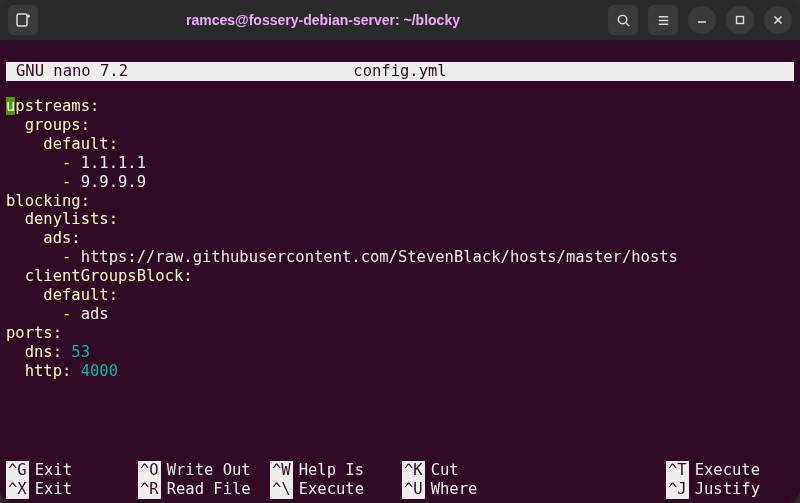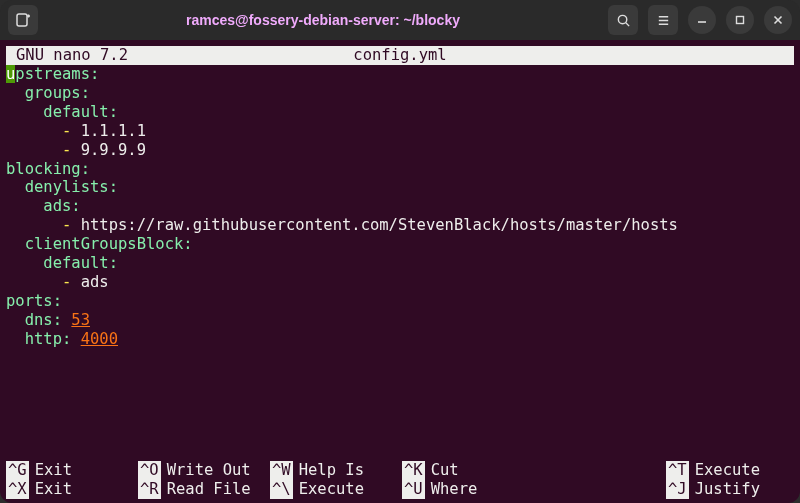--- a/index.html
+++ b/index.html
@@ -77,7 +77,7 @@
       background: #eeeeec;
       color: #300a24;
       display: flex;
-      margin: 0 6px;
+      margin: 16px 6px;
       padding: 0 10px;
       height: 19px;
       align-items: center;

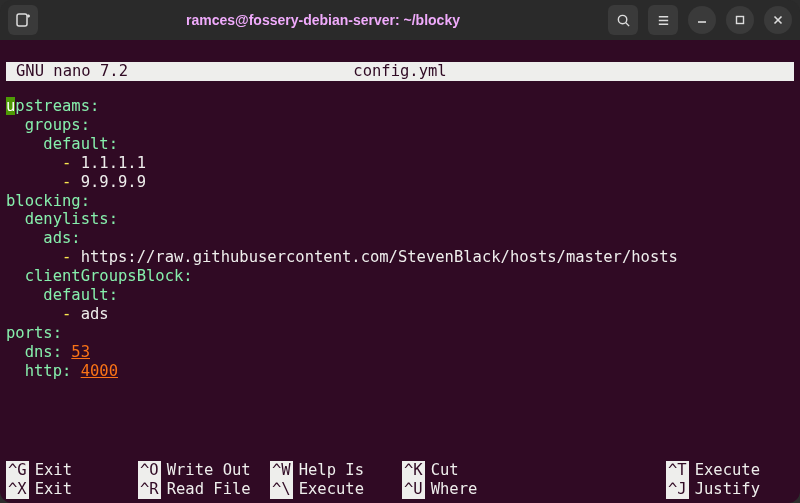--- a/index.html
+++ b/index.html
@@ -90,7 +90,7 @@
       white-space: pre;
       overflow: hidden;
     }
-    .key { color: #86efac; }
+    .key { color: #fef9c3; }
     .val-str { color: #f97316; text-decoration: underline; }
     .dash { color: #fce94f; }
     .plain { color: #eeeeec; }

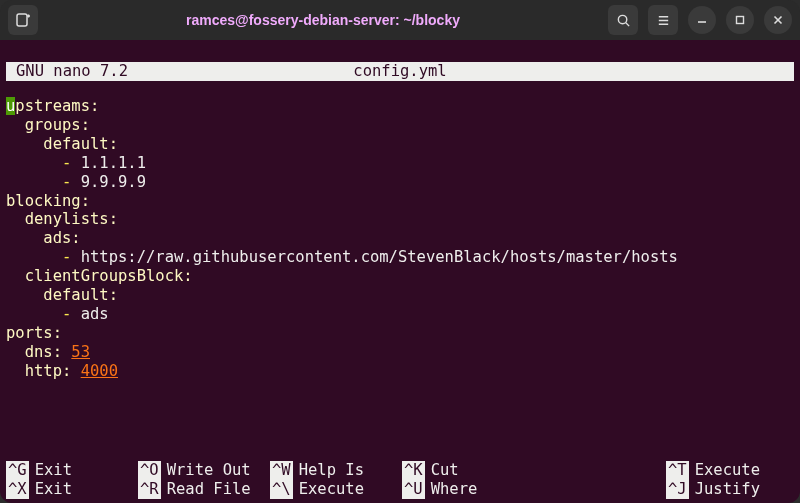--- a/index.html
+++ b/index.html
@@ -91,7 +91,7 @@
       overflow: hidden;
     }
     .key { color: #fef9c3; }
-    .val-str { color: #f97316; text-decoration: underline; }
+    .val-str { color: #14b8a6; }
     .dash { color: #fce94f; }
     .plain { color: #eeeeec; }
     .cursor-bg { background: #4e9a06; color: #ffffff; }

